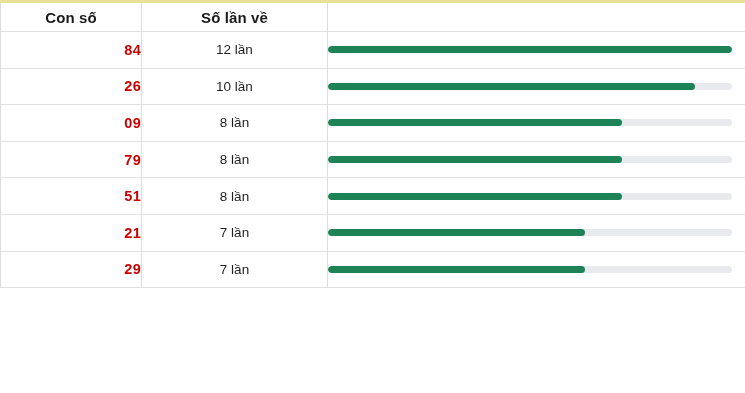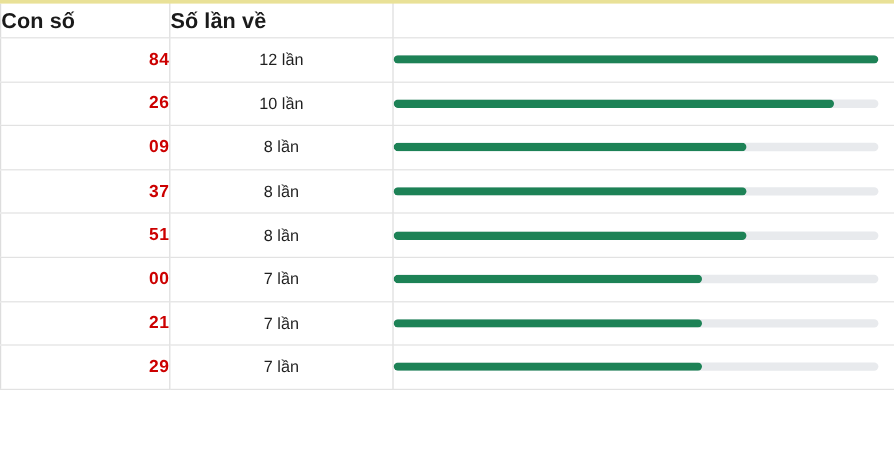--- a/index.html
+++ b/index.html
@@ -38,10 +38,10 @@
 
   .freq-table thead th {
     height: 28px;
-    font-size: 18px;
+    font-size: 15px;
     font-weight: bold;
     color: #1a1a1a;
-    text-align: left;
+    text-align: center;
     letter-spacing: .1px;
   }
   .freq-table thead th.bar-head {

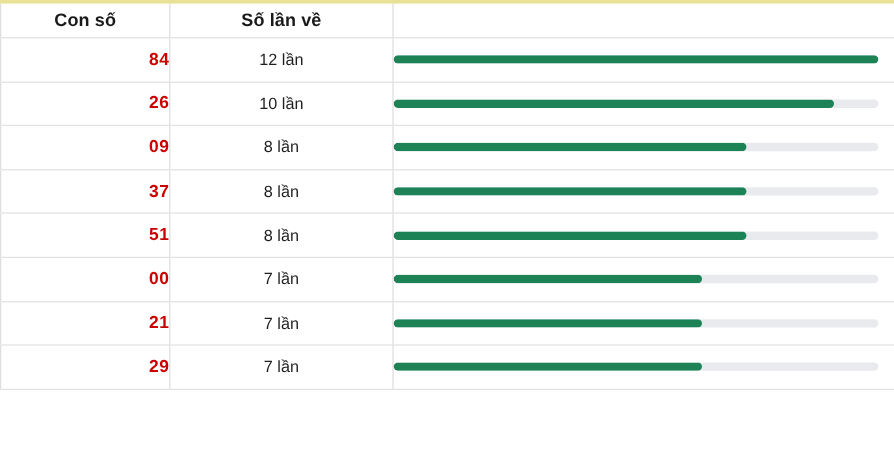--- a/index.html
+++ b/index.html
@@ -134,7 +134,7 @@
         </td>
       </tr>
       <tr>
-        <td class="cell-number">37</td>
+        <td class="cell-number">79</td>
         <td class="cell-count">8 lần</td>
         <td class="cell-bar">
           <div class="bar-track" style="background: rgb(232, 234, 237);">

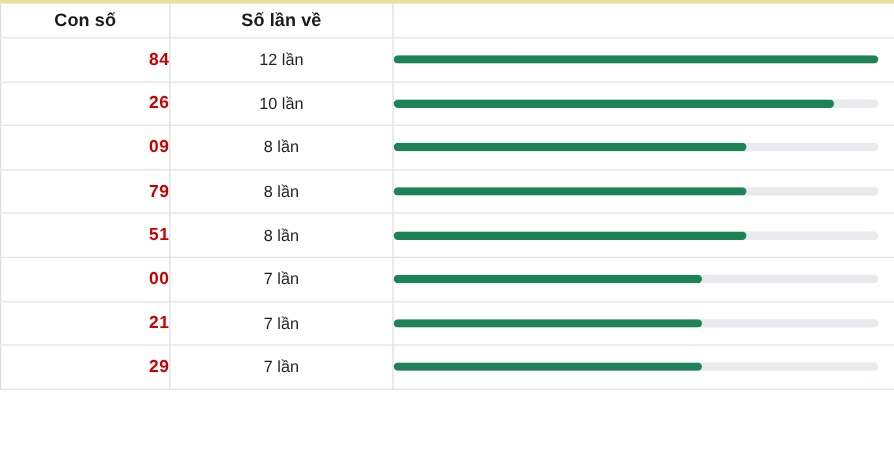--- a/index.html
+++ b/index.html
@@ -152,15 +152,6 @@
         </td>
       </tr>
       <tr>
-        <td class="cell-number">00</td>
-        <td class="cell-count">7 lần</td>
-        <td class="cell-bar">
-          <div class="bar-track" style="background: rgb(232, 234, 237);">
-            <div class="bar-fill" style="background: rgb(29, 130, 86); width: 63.6364%;"></div>
-          </div>
-        </td>
-      </tr>
-      <tr>
         <td class="cell-number">21</td>
         <td class="cell-count">7 lần</td>
         <td class="cell-bar">

